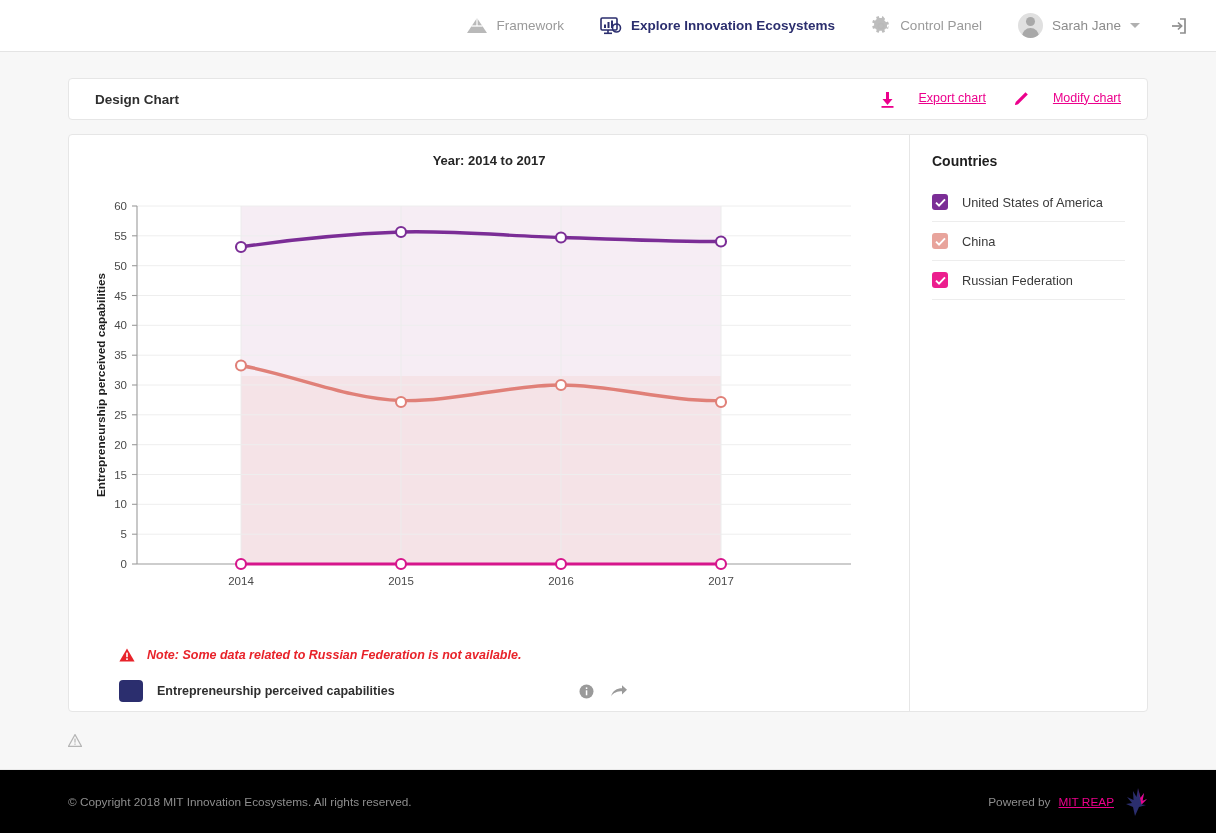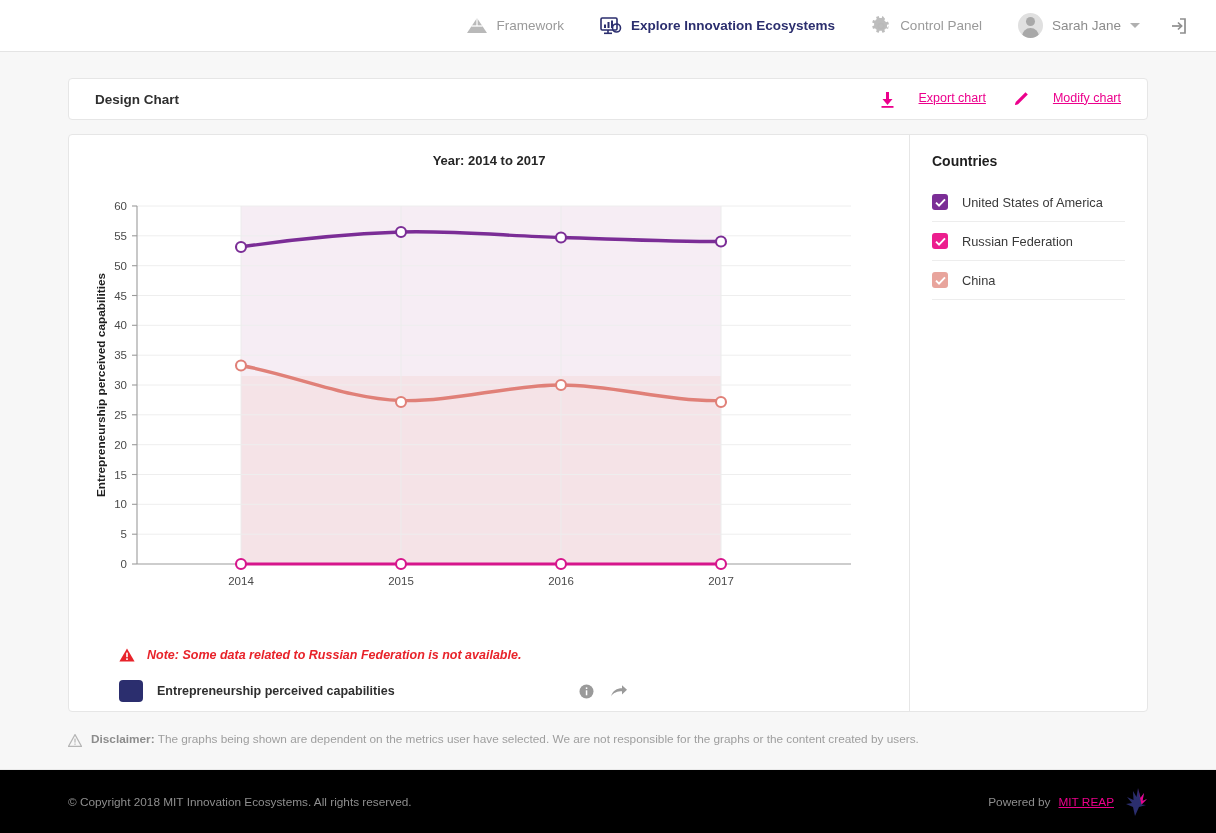--- a/index.html
+++ b/index.html
@@ -324,21 +324,21 @@
       </div>
 
       <div class="ctry">
+        <span class="cbx" style="background:#E8A49C;">
+          <svg width="11" height="9" viewBox="0 0 11 9">
+            <polyline points="1,4.6 4,7.6 10,1.3" fill="none" stroke="#ffffff" stroke-width="1.9"></polyline>
+          </svg>
+        </span>
+        <span class="ctry-label">China</span>
+      </div>
+
+      <div class="ctry">
         <span class="cbx" style="background:#EC1E8E;">
           <svg width="11" height="9" viewBox="0 0 11 9">
             <polyline points="1,4.6 4,7.6 10,1.3" fill="none" stroke="#ffffff" stroke-width="1.9"></polyline>
           </svg>
         </span>
         <span class="ctry-label">Russian Federation</span>
-      </div>
-
-      <div class="ctry">
-        <span class="cbx" style="background:#E8A49C;">
-          <svg width="11" height="9" viewBox="0 0 11 9">
-            <polyline points="1,4.6 4,7.6 10,1.3" fill="none" stroke="#ffffff" stroke-width="1.9"></polyline>
-          </svg>
-        </span>
-        <span class="ctry-label">China</span>
       </div>
     </div>
 

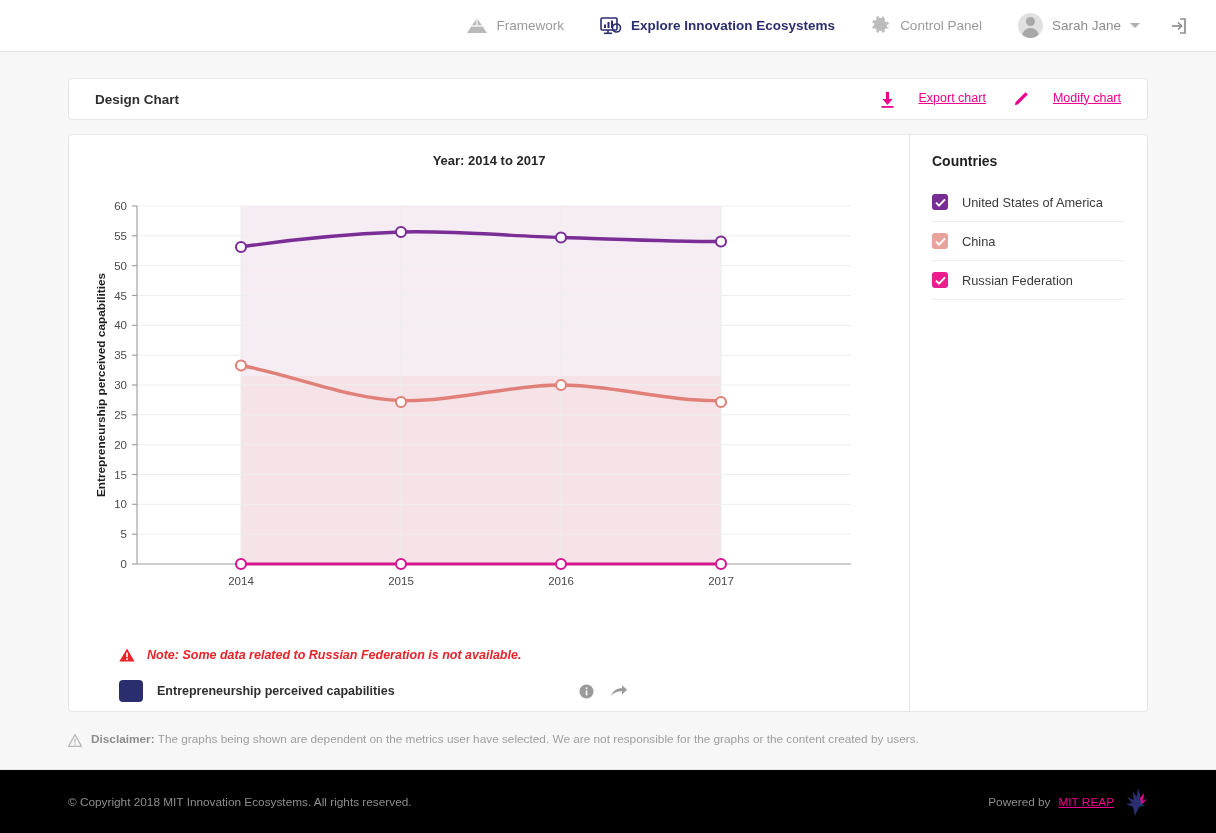--- a/index.html
+++ b/index.html
@@ -350,7 +350,6 @@
       <rect x="6.4" y="4.6" width="1.2" height="4" fill="#b5b5b5"></rect>
       <rect x="6.4" y="9.5" width="1.2" height="1.3" fill="#b5b5b5"></rect>
     </svg>
-    <div class="disclaimer-text"><b>Disclaimer:</b><span> The graphs being shown are dependent on the metrics user have selected. We are not responsible for the graphs or the content created by users.</span></div>
   </div>
 </div>
 

